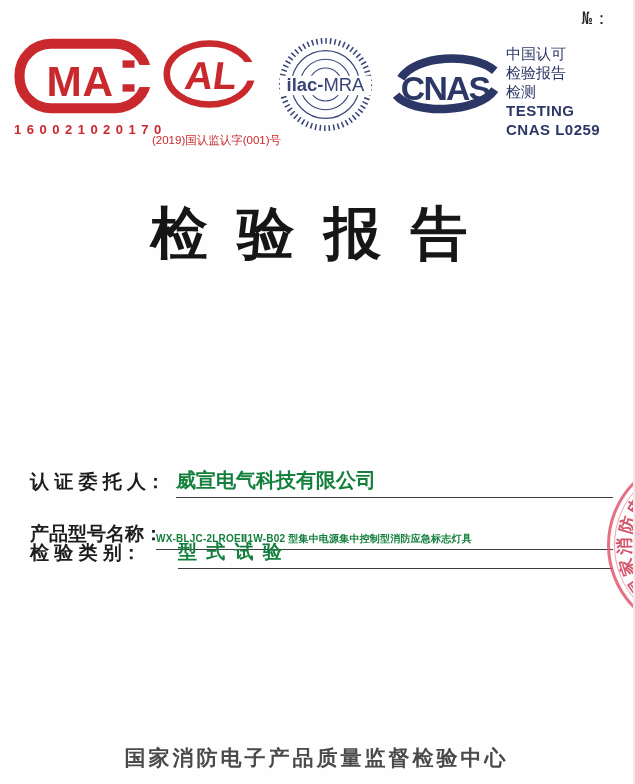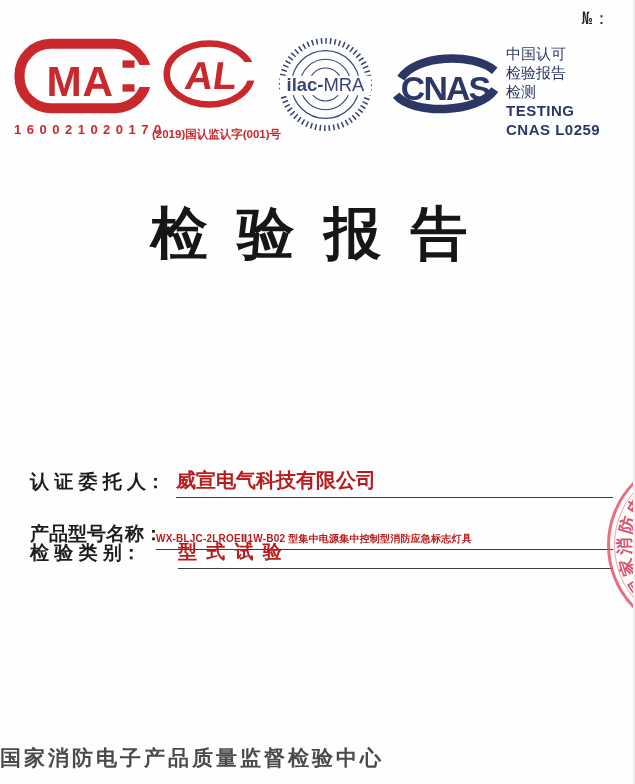--- a/index.html
+++ b/index.html
@@ -29,7 +29,7 @@
     letter-spacing:5.5px;white-space:nowrap;
   }
   .cal-block{position:absolute;left:152px;top:38px;width:122px;text-align:center;}
-  .cal-caption{margin-top:11px;color:#c9282d;font-size:11.5px;white-space:nowrap;font-weight:700;}
+  .cal-caption{margin-top:17px;color:#c9282d;font-size:11.5px;white-space:nowrap;font-weight:400;}
   .ilac-block{position:absolute;left:277px;top:36px;}
   .cnas-block{position:absolute;left:389px;top:52px;}
   .cnas-text{

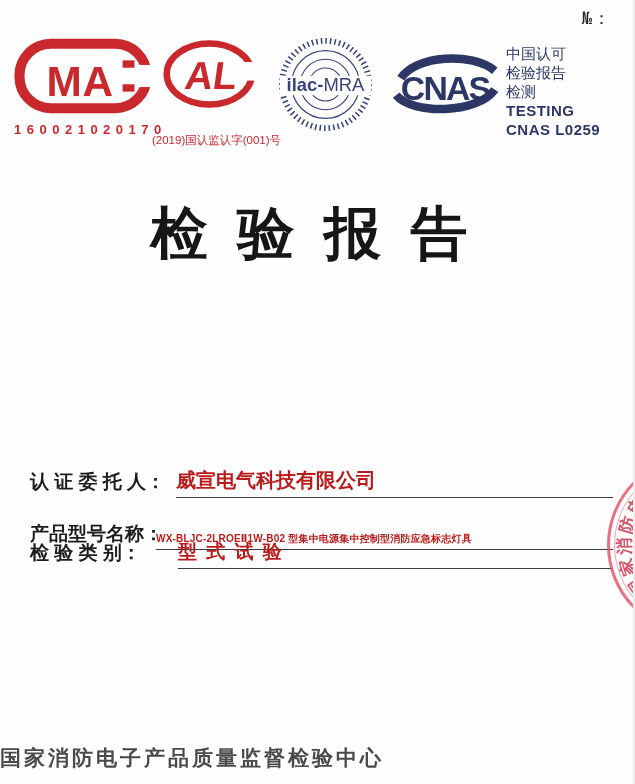--- a/index.html
+++ b/index.html
@@ -64,7 +64,7 @@
     flex:1 1 auto;
     border-bottom:1px solid #3c3c3c;
     padding-bottom:3px;white-space:nowrap;
-    color:#b91c1c;font-weight:600;
+    color:#15803d;font-weight:600;
   }
   .row-applicant .field-value{font-size:20px;margin-left:20px;}
   .row-model .field-value{font-size:10px;letter-spacing:0.2px;}

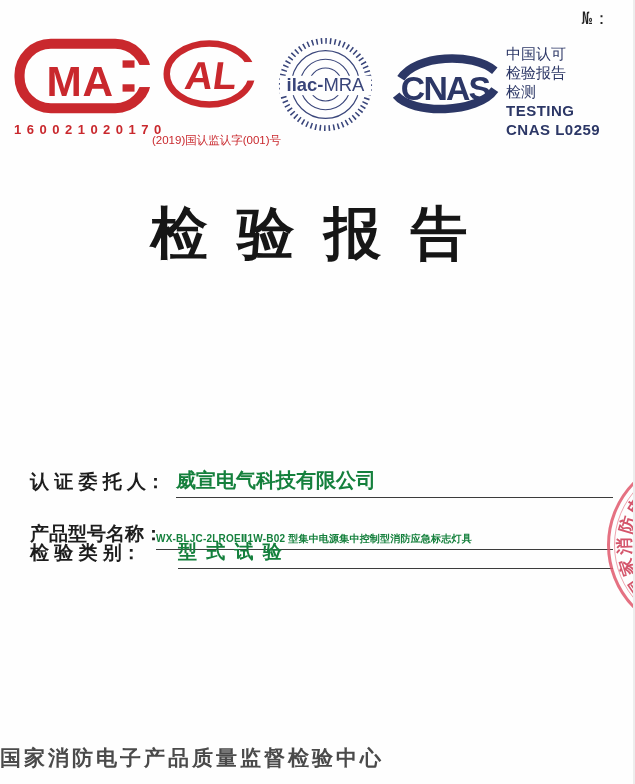--- a/index.html
+++ b/index.html
@@ -73,6 +73,7 @@
   
   .footer{
     position:absolute;left:0;right:0;top:744px;
+    text-align:center;
     font-size:21px;color:#4a4a4a;font-weight:600;letter-spacing:3px;
   }
 

